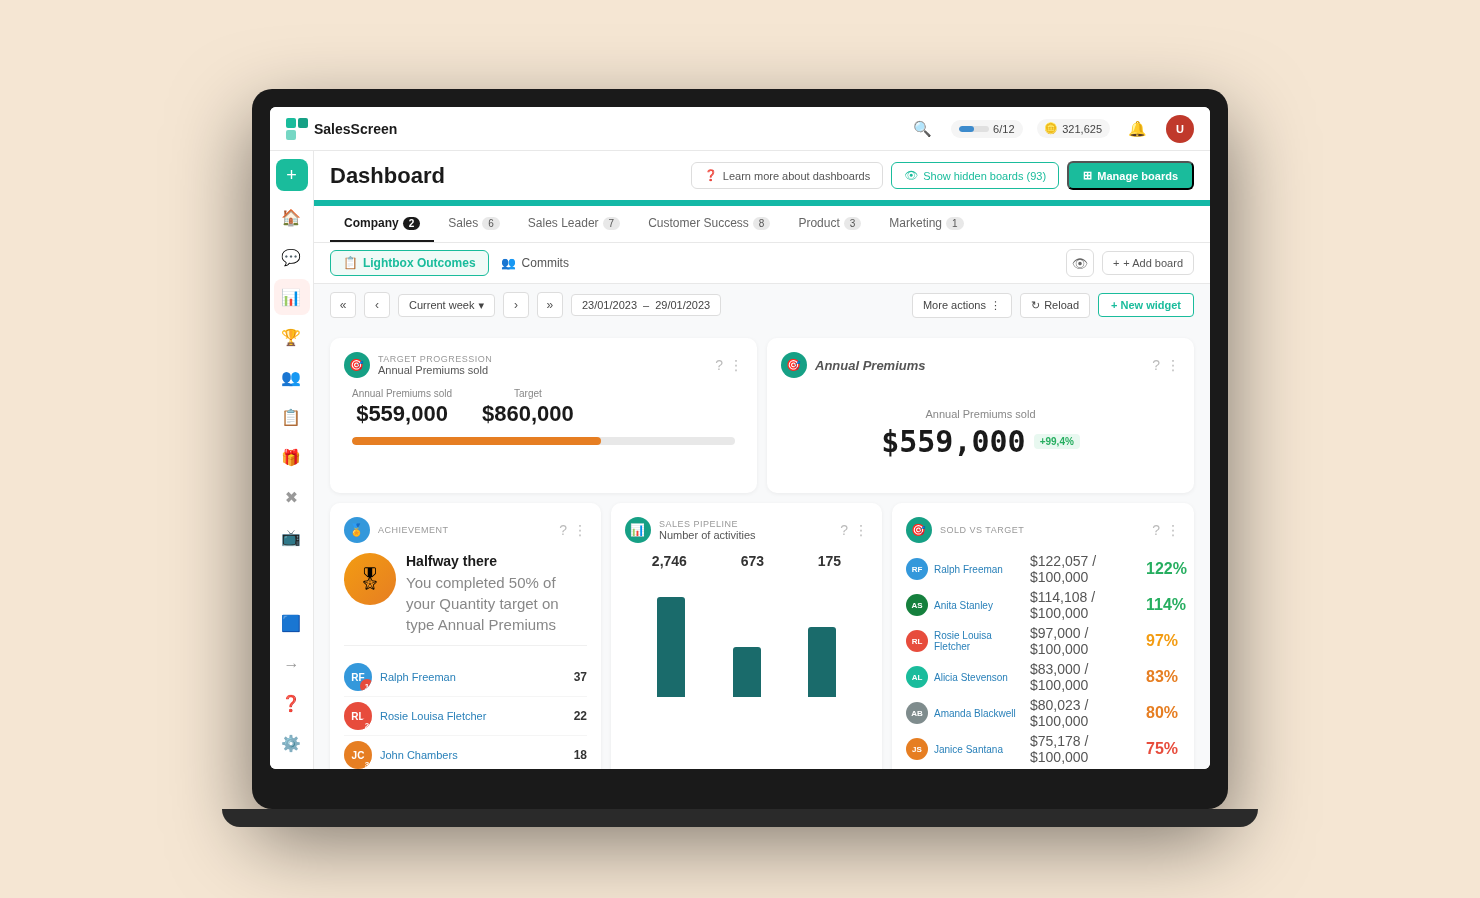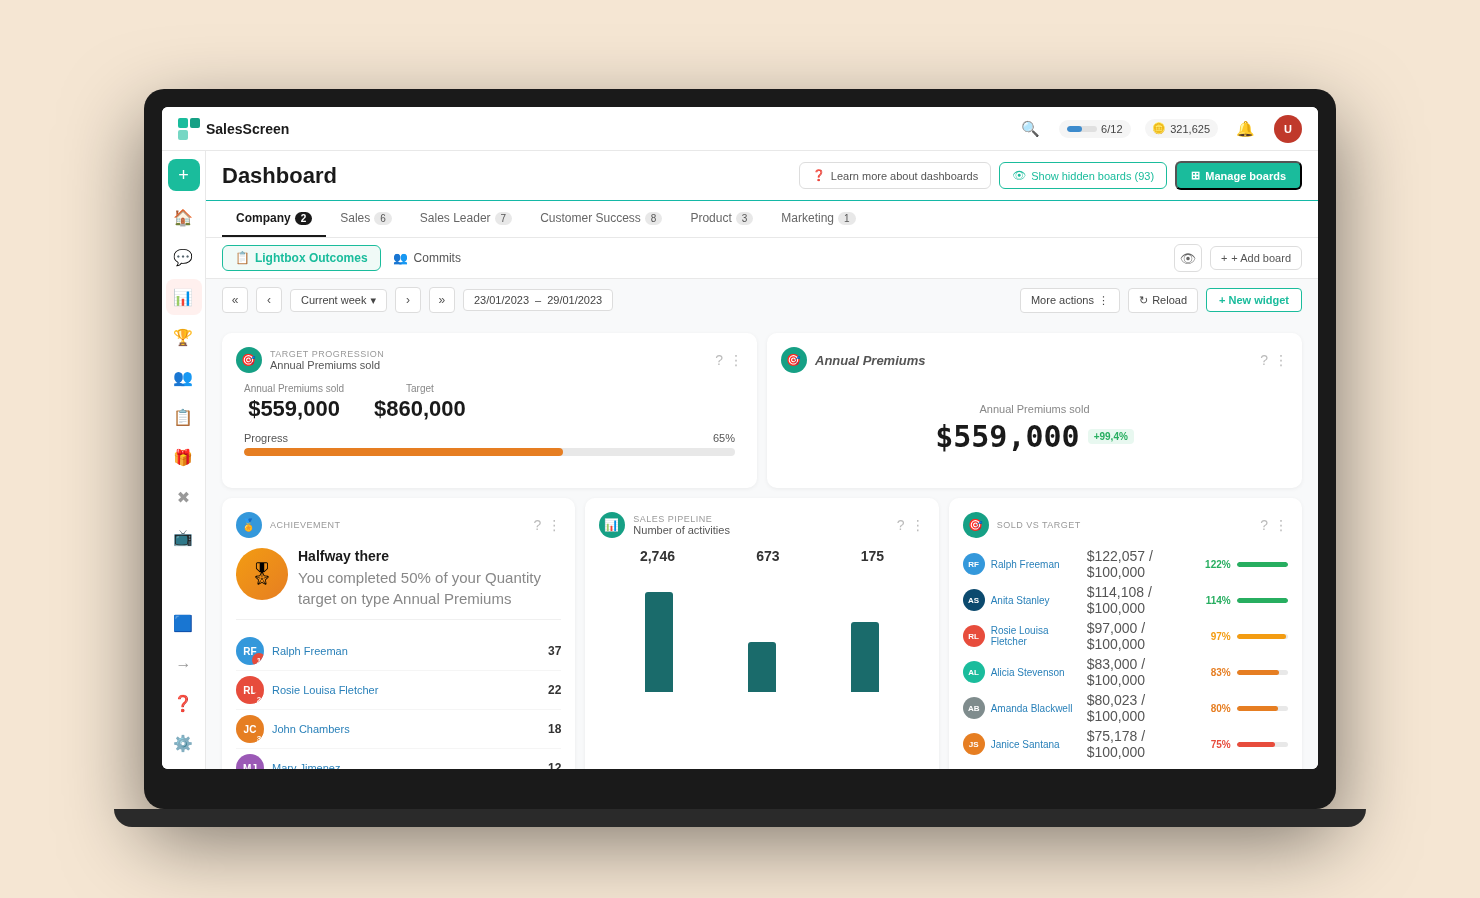--- a/index.html
+++ b/index.html
@@ -14,7 +14,7 @@
 
     .laptop-wrapper {
       position: relative;
-      width: 1192px;
+      width: 976px;
       height: 720px;
       background: #1a1a1a;
       border-radius: 20px;

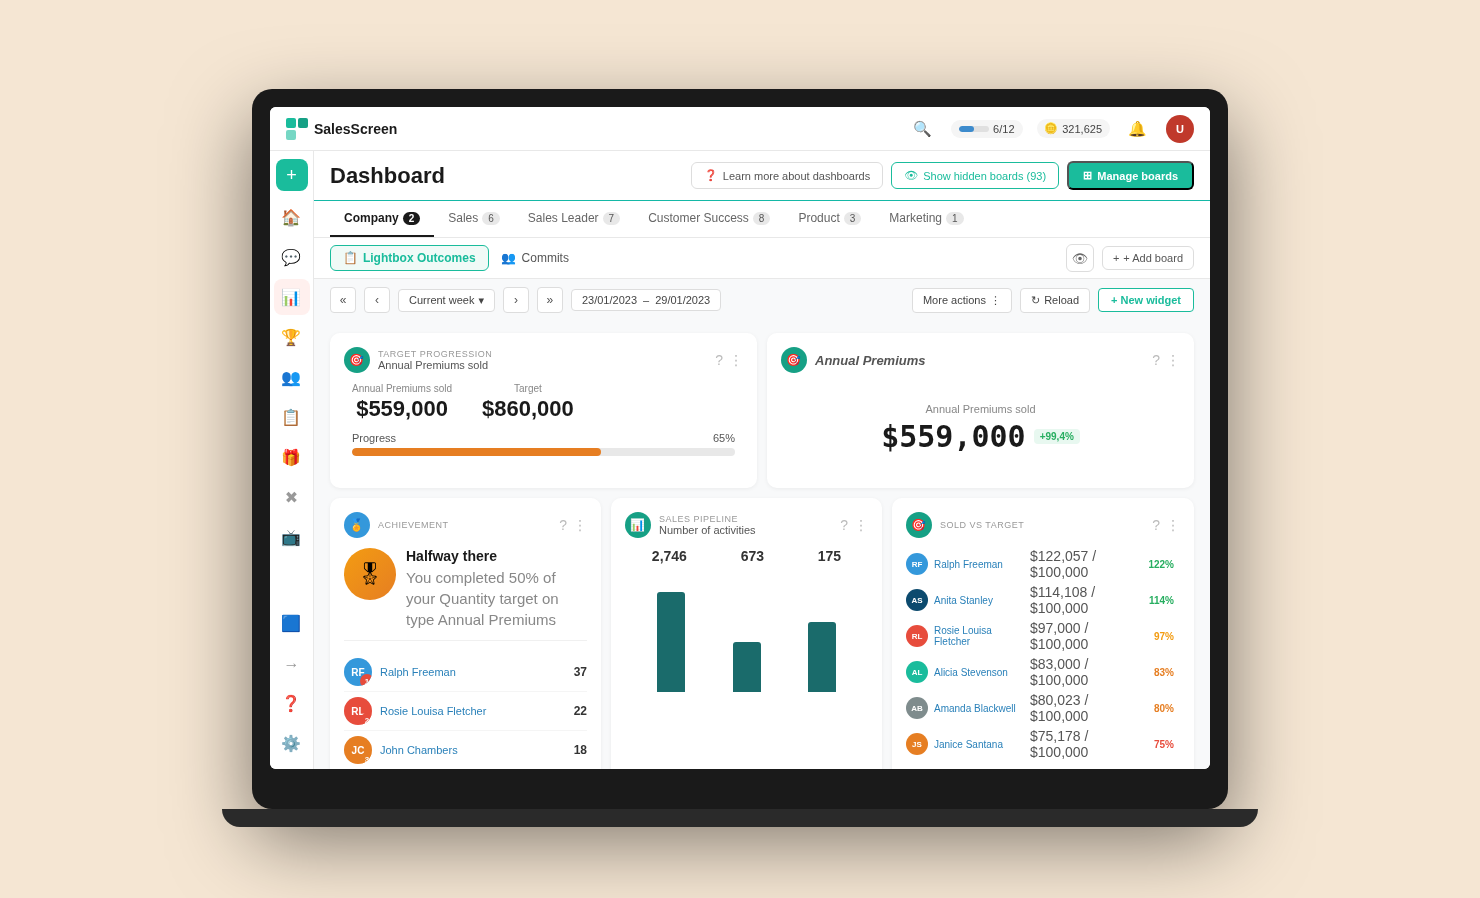--- a/index.html
+++ b/index.html
@@ -197,7 +197,7 @@
       align-items: center;
       padding: 10px 16px;
       background: #fff;
-      border-bottom: 1px solid #14b8a6;
+      border-bottom: 6px solid #14b8a6;
       flex-shrink: 0;
     }
     .dashboard-title {

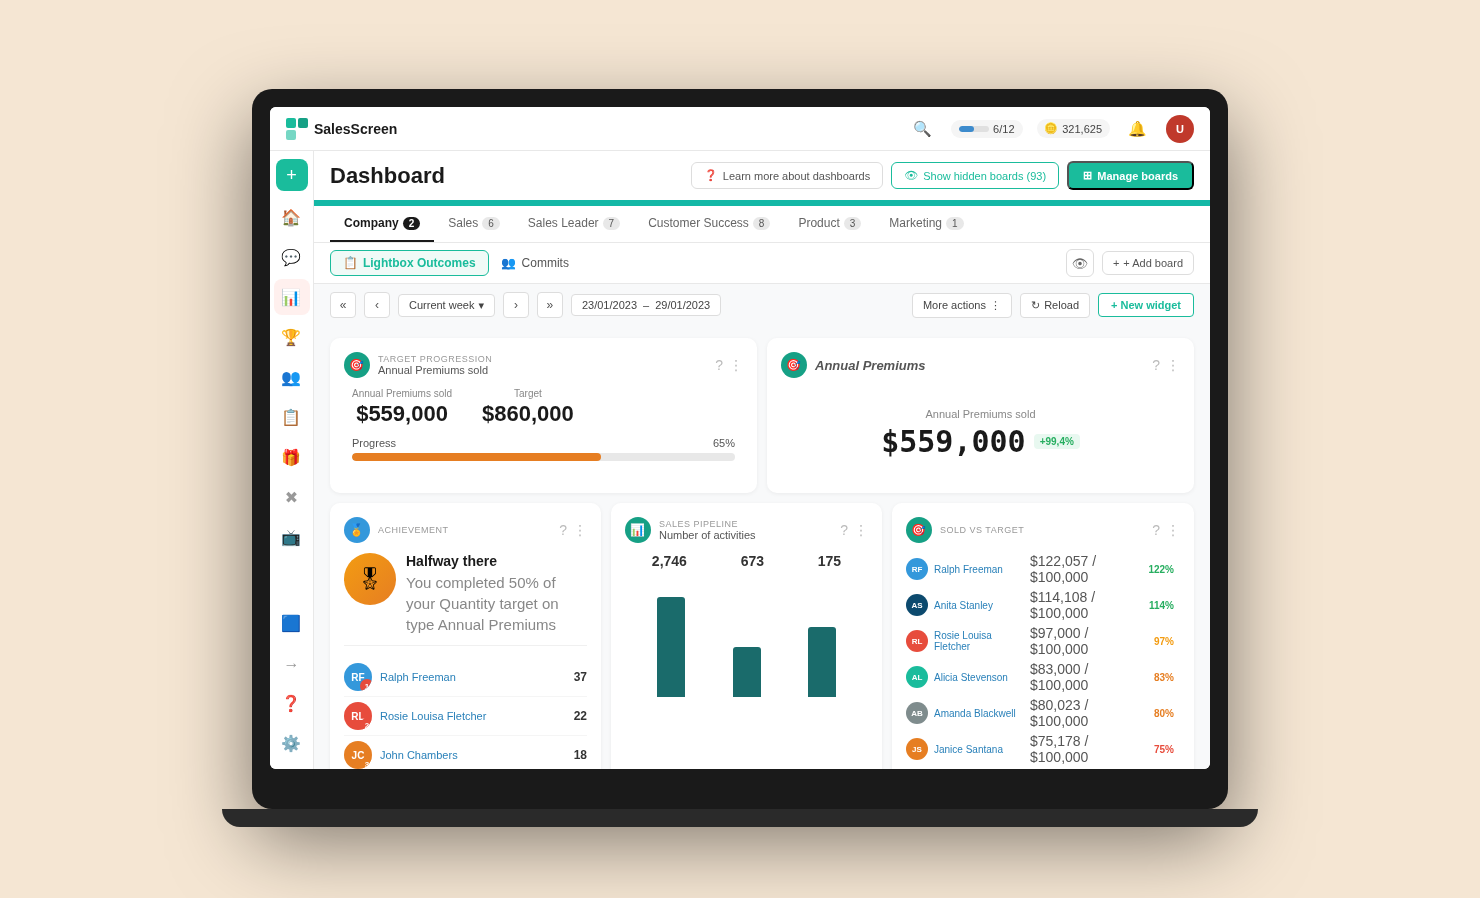--- a/index.html
+++ b/index.html
@@ -921,10 +921,6 @@
                 </div>
               </div>
               <div class="progress-section">
-                <div class="progress-label-row">
-                  <span>Progress</span>
-                  <span>65%</span>
-                </div>
                 <div class="progress-track">
                   <div class="progress-fill" style="width:65%;background:#e67e22;"></div>
                 </div>

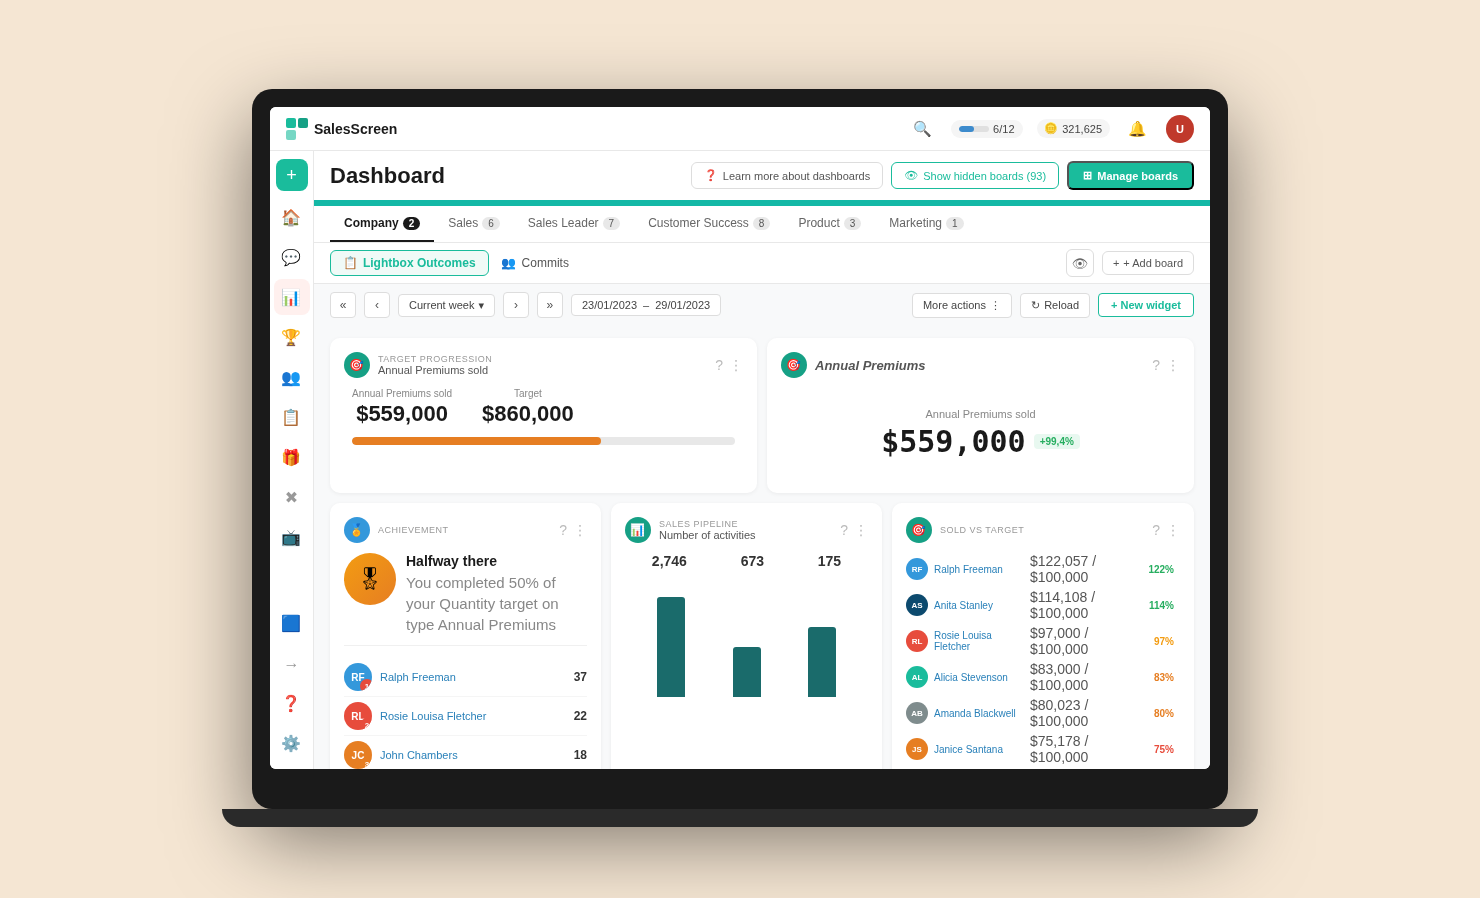--- a/index.html
+++ b/index.html
@@ -715,7 +715,7 @@
       flex-shrink: 0;
     }
     .svt-pct {
-      font-size: 10px;
+      font-size: 16px;
       font-weight: 700;
       width: 28px;
       flex-shrink: 0;

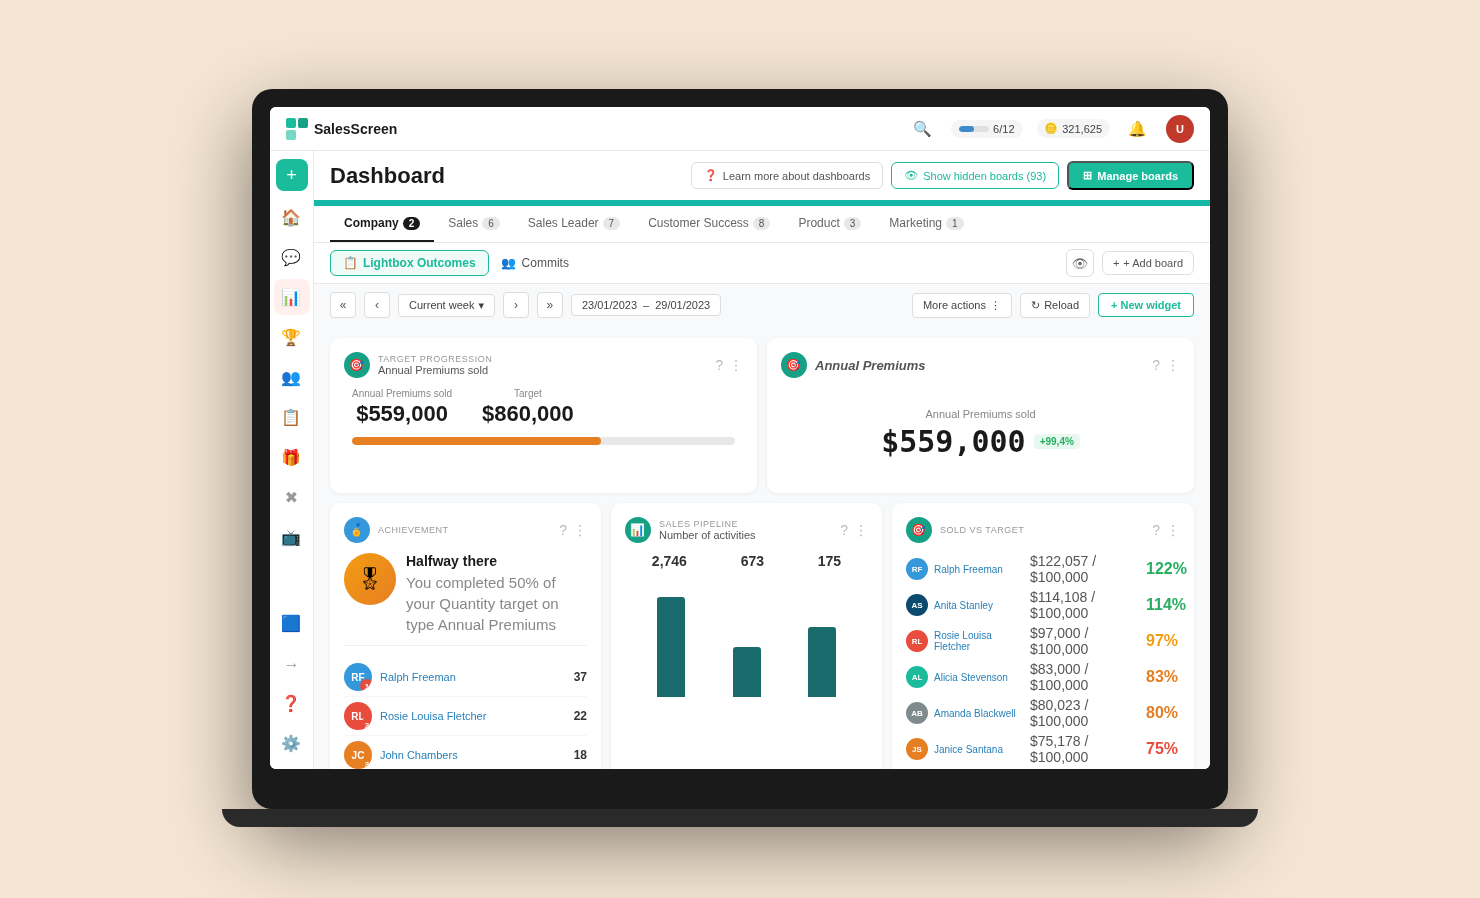--- a/index.html
+++ b/index.html
@@ -1058,7 +1058,7 @@
                 </div>
 
                 <div class="svt-item">
-                  <div class="svt-avatar" style="background:#0c4a6e;">AS</div>
+                  <div class="svt-avatar" style="background:#15803d;">AS</div>
                   <span class="svt-name">Anita Stanley</span>
                   <span class="svt-values">$114,108 / $100,000</span>
                   <span class="svt-pct" style="color:#27ae60;">114%</span>

